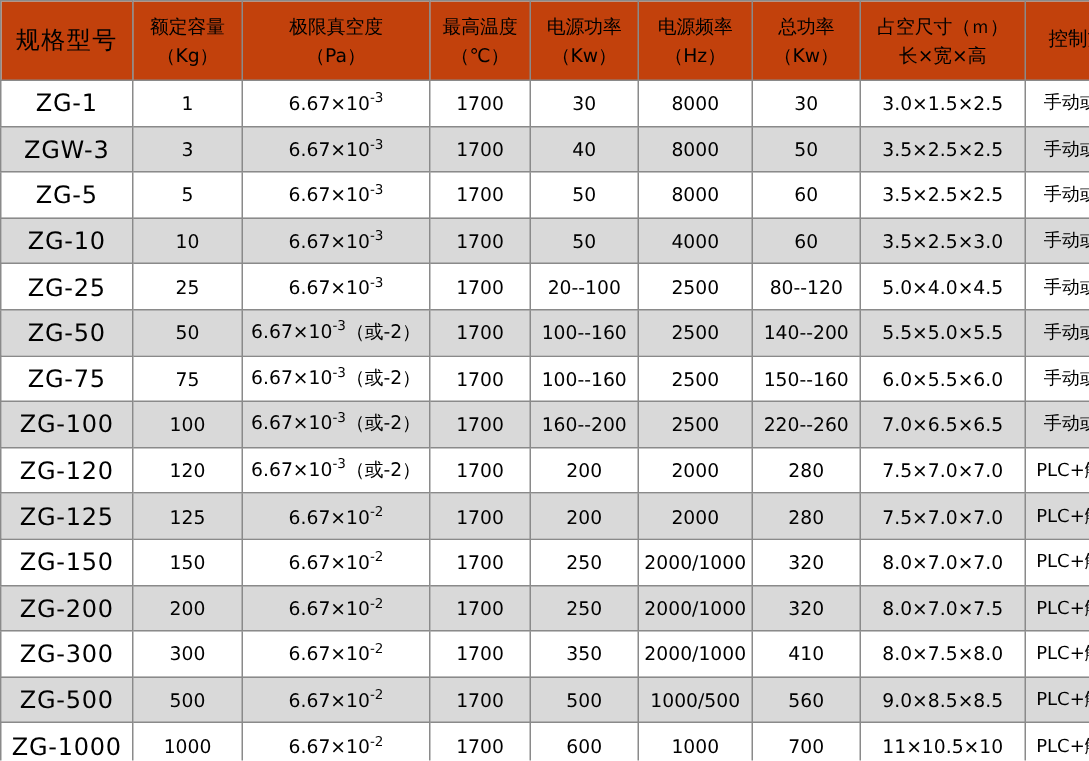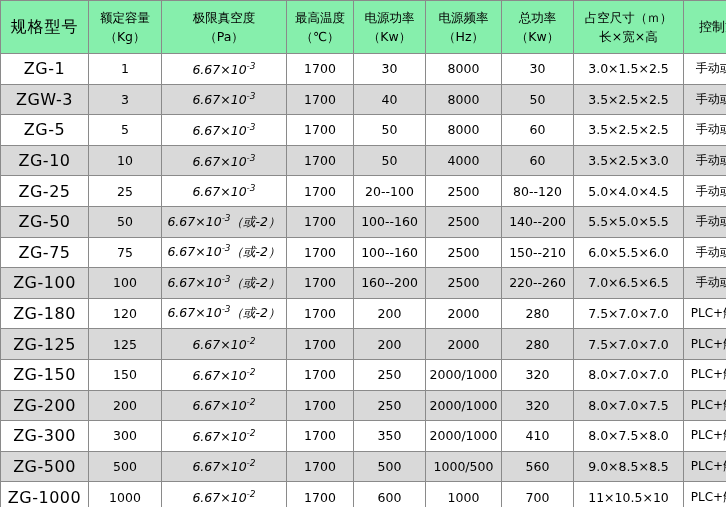--- a/index.html
+++ b/index.html
@@ -28,7 +28,7 @@
   }
   
   tr.head td {
-    background: #86efac;
+    background: #c2410c;
     height: 52px;
     font-size: 12.5px;
     line-height: 1.55;

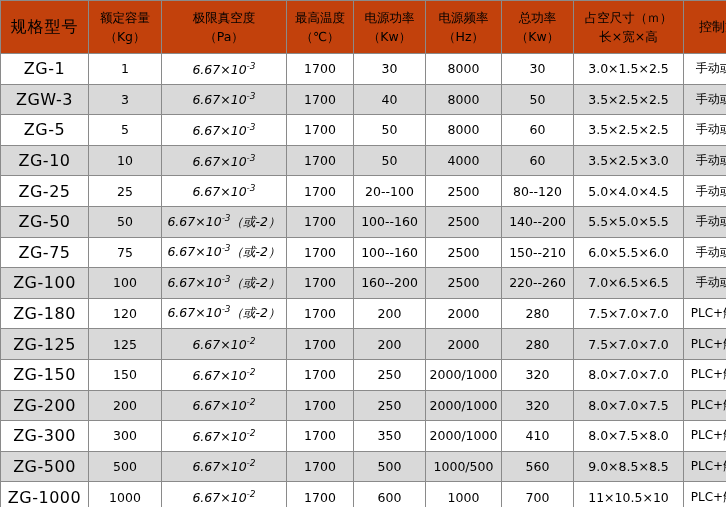--- a/index.html
+++ b/index.html
@@ -61,7 +61,6 @@
   td.c-vac {
     font-size: 12.5px;
     white-space: nowrap;
-    font-style: italic;
   }
   td.c-ctrl {
     font-size: 12px;

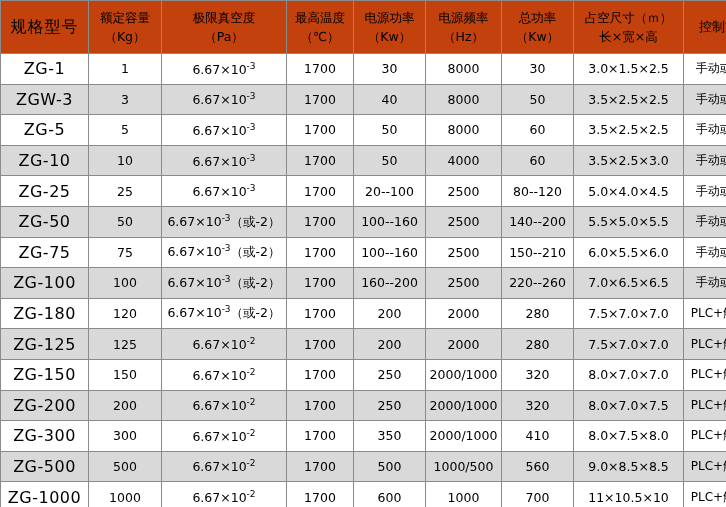--- a/index.html
+++ b/index.html
@@ -207,7 +207,7 @@
         <td>1700</td>
         <td>100--160</td>
         <td>2500</td>
-        <td>150--210</td>
+        <td>150--160</td>
         <td>6.0×5.5×6.0</td>
         <td class="c-ctrl">手动或PLC</td>
       </tr>

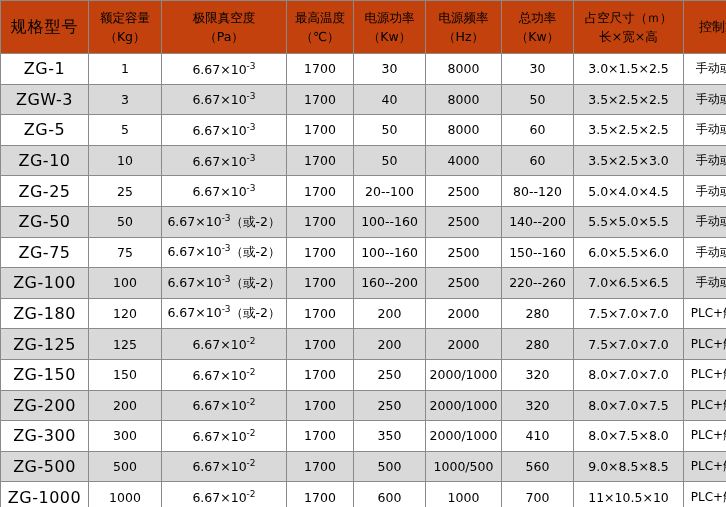--- a/index.html
+++ b/index.html
@@ -223,7 +223,7 @@
         <td class="c-ctrl">手动或PLC</td>
       </tr>
       <tr class="norm">
-        <td class="c-model">ZG-180</td>
+        <td class="c-model">ZG-120</td>
         <td>120</td>
         <td class="c-vac"><span>6.67×10</span><sup>-3</sup><span>（或-2）</span></td>
         <td>1700</td>

